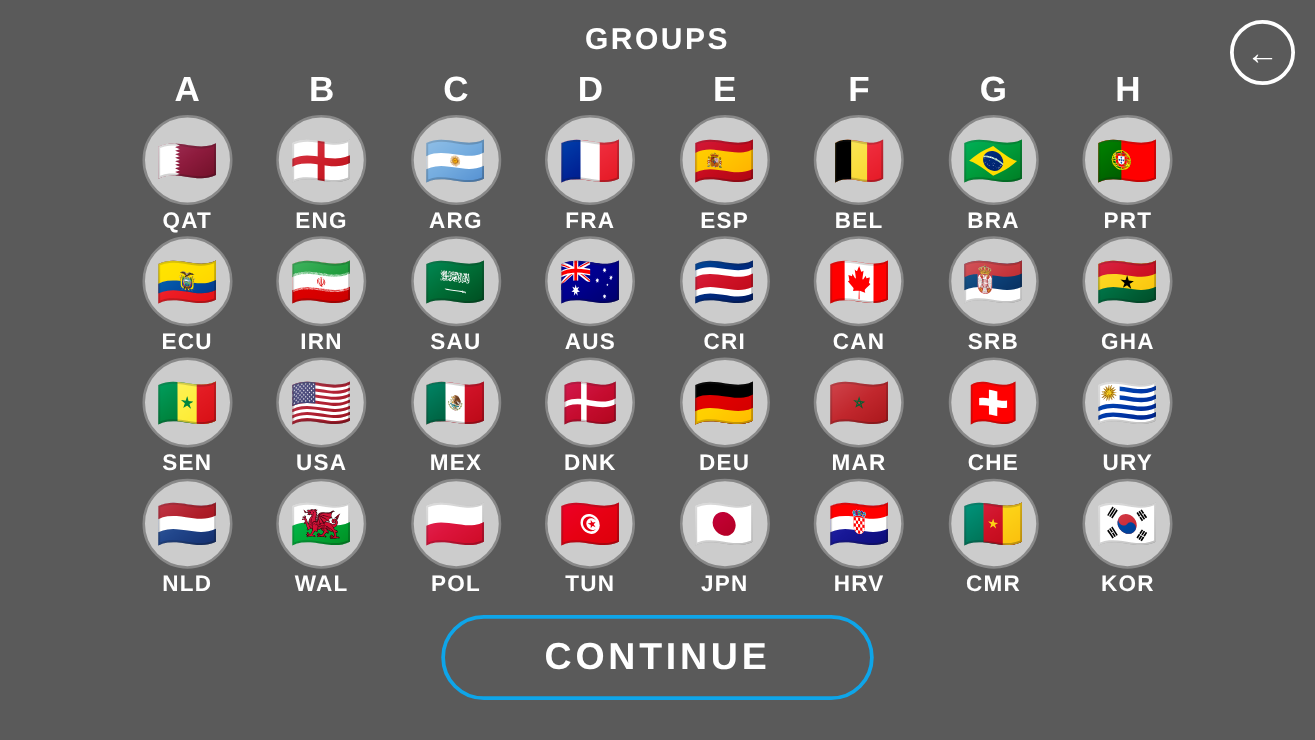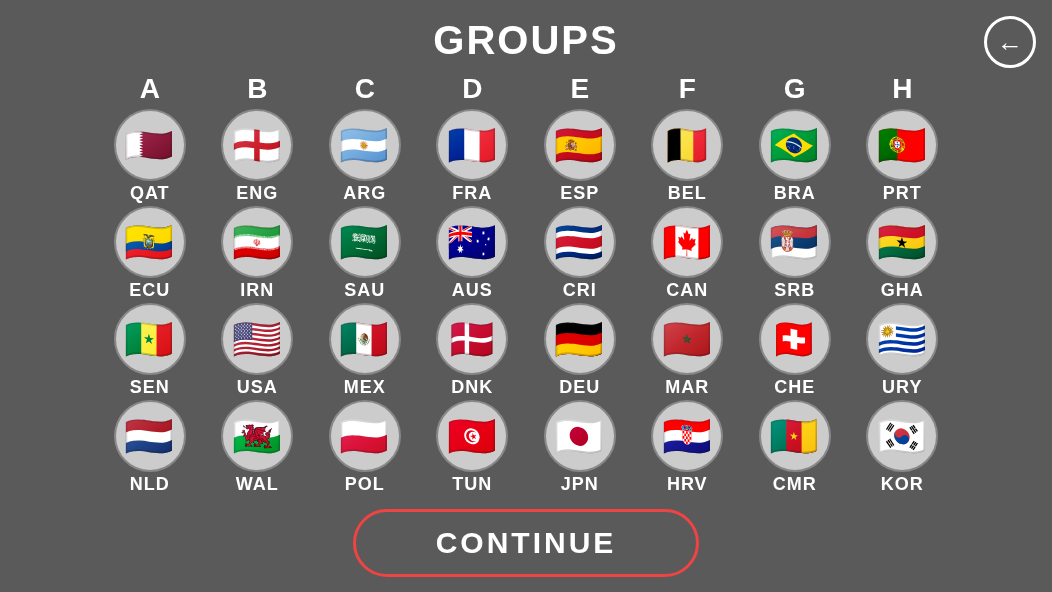--- a/index.html
+++ b/index.html
@@ -18,7 +18,7 @@
     }
     .title {
       color: white;
-      font-size: 40px;
+      font-size: 24px;
       font-weight: 900;
       letter-spacing: 2px;
       margin-top: 18px;

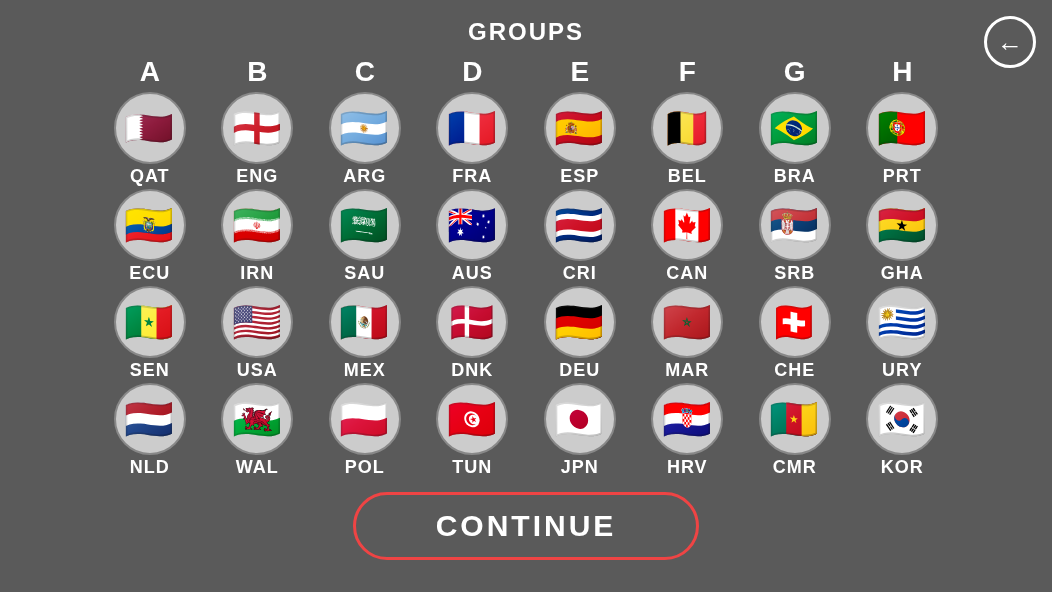--- a/index.html
+++ b/index.html
@@ -79,7 +79,7 @@
     .continue-btn {
       margin-top: 14px;
       background: #5a5a5a;
-      border: 3px solid #ef4444;
+      border: 3px solid #0ea5e9;
       border-radius: 40px;
       padding: 14px 80px;
       color: white;

